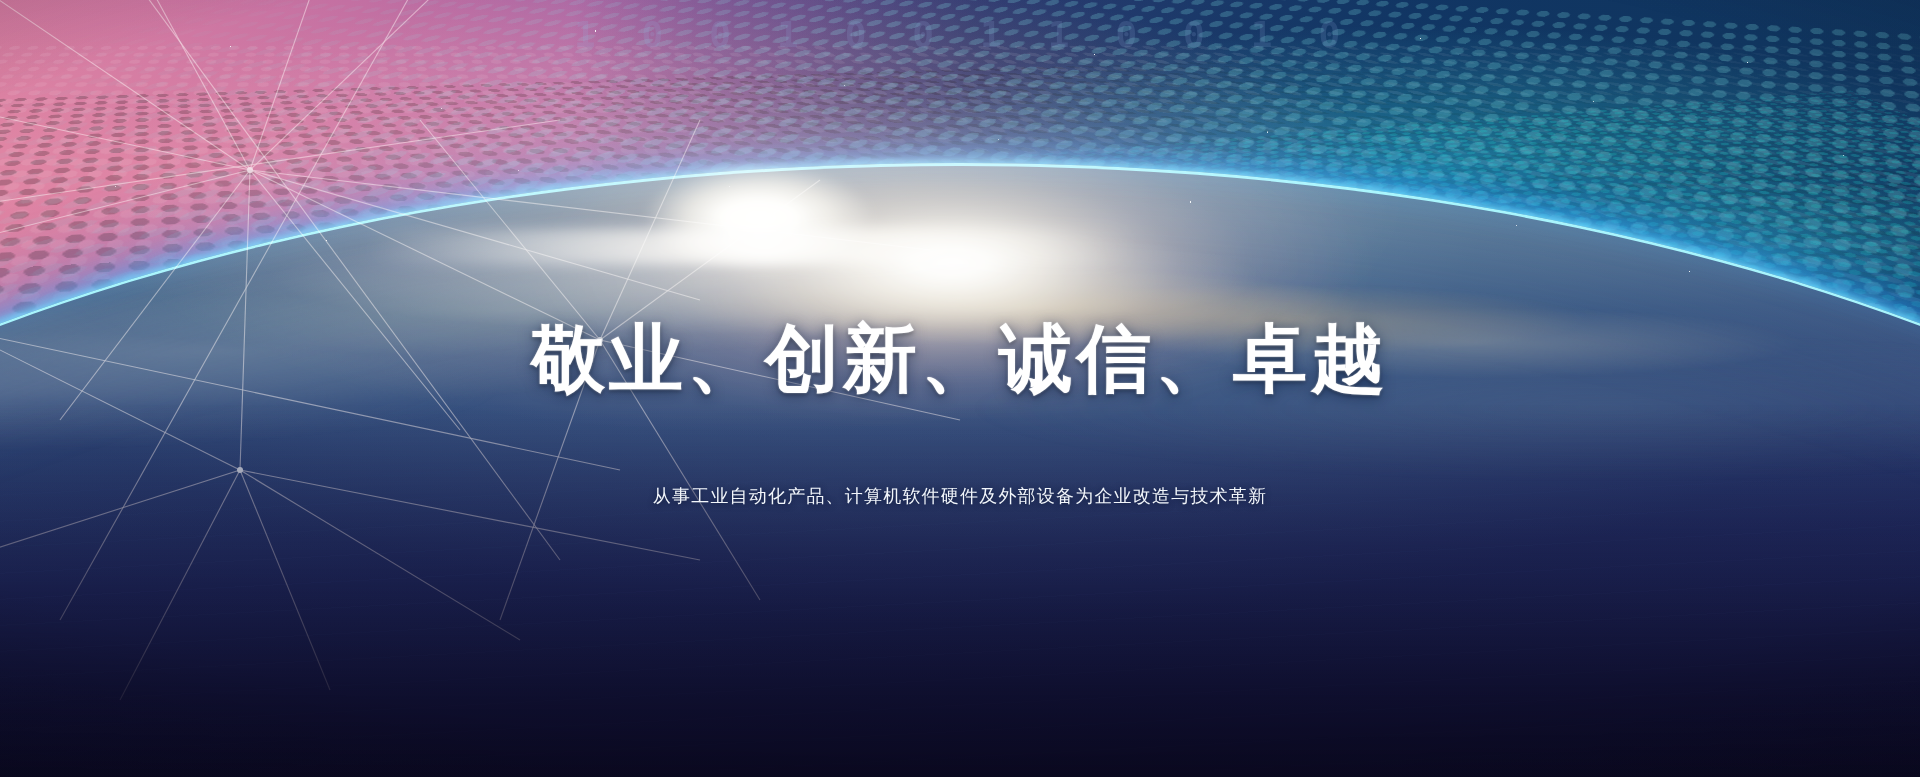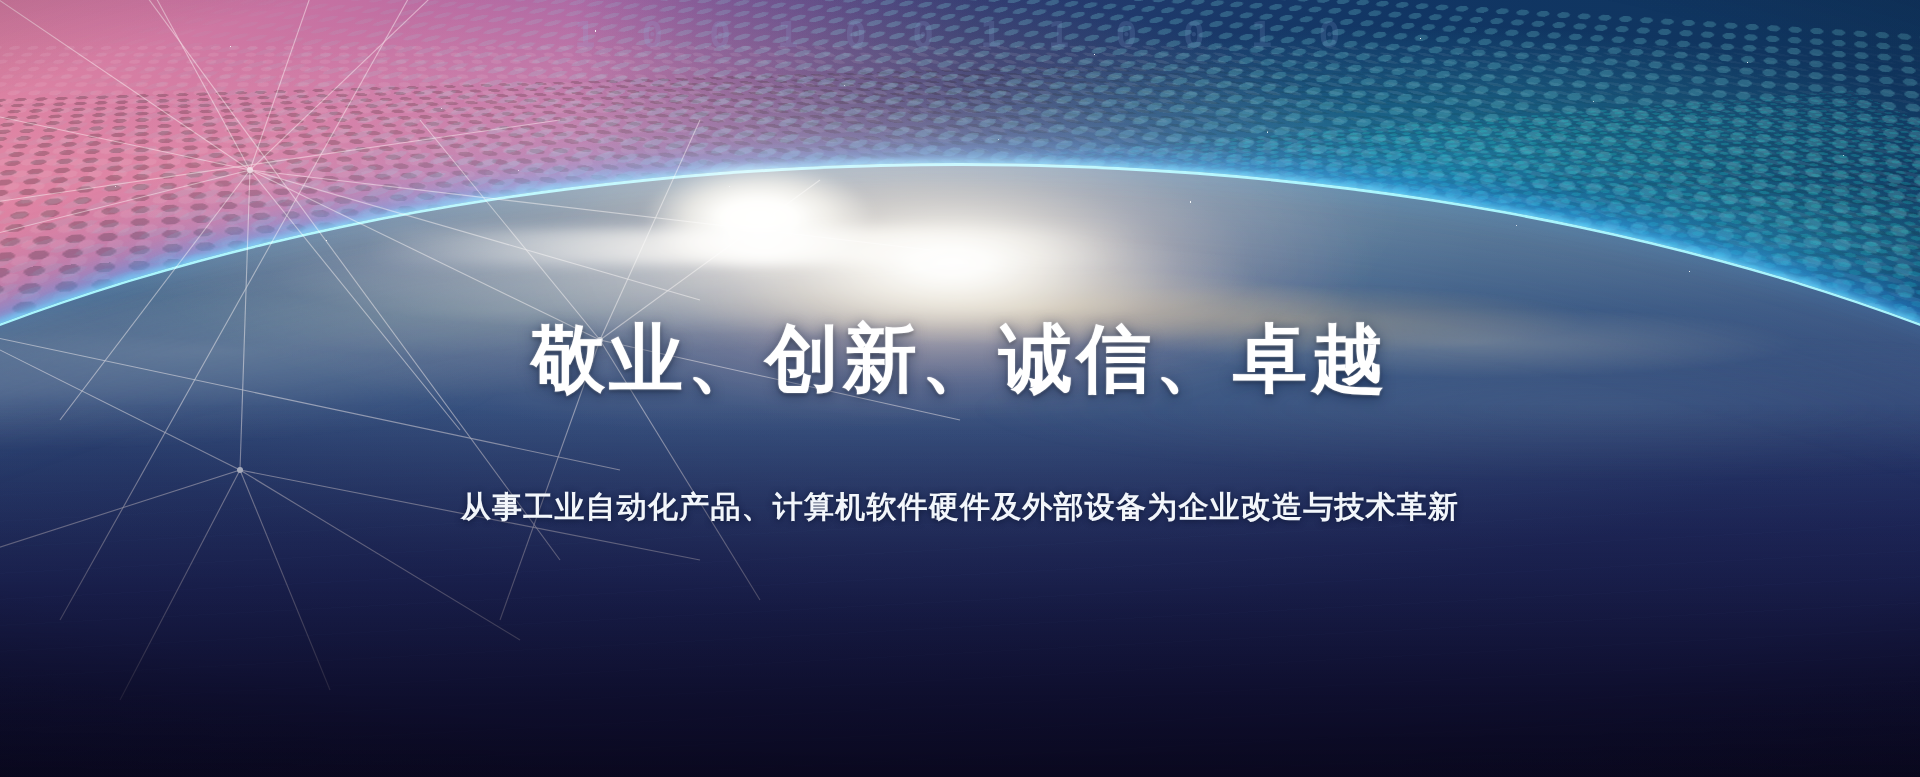--- a/index.html
+++ b/index.html
@@ -231,8 +231,8 @@
   }
   .sub{
     margin-top:34px;
-    font-size:30px;
-    font-weight:700;
+    font-size:18px;
+    font-weight:400;
     color:#f2f6fb;
     letter-spacing:1.2px;
     line-height:1.78;

